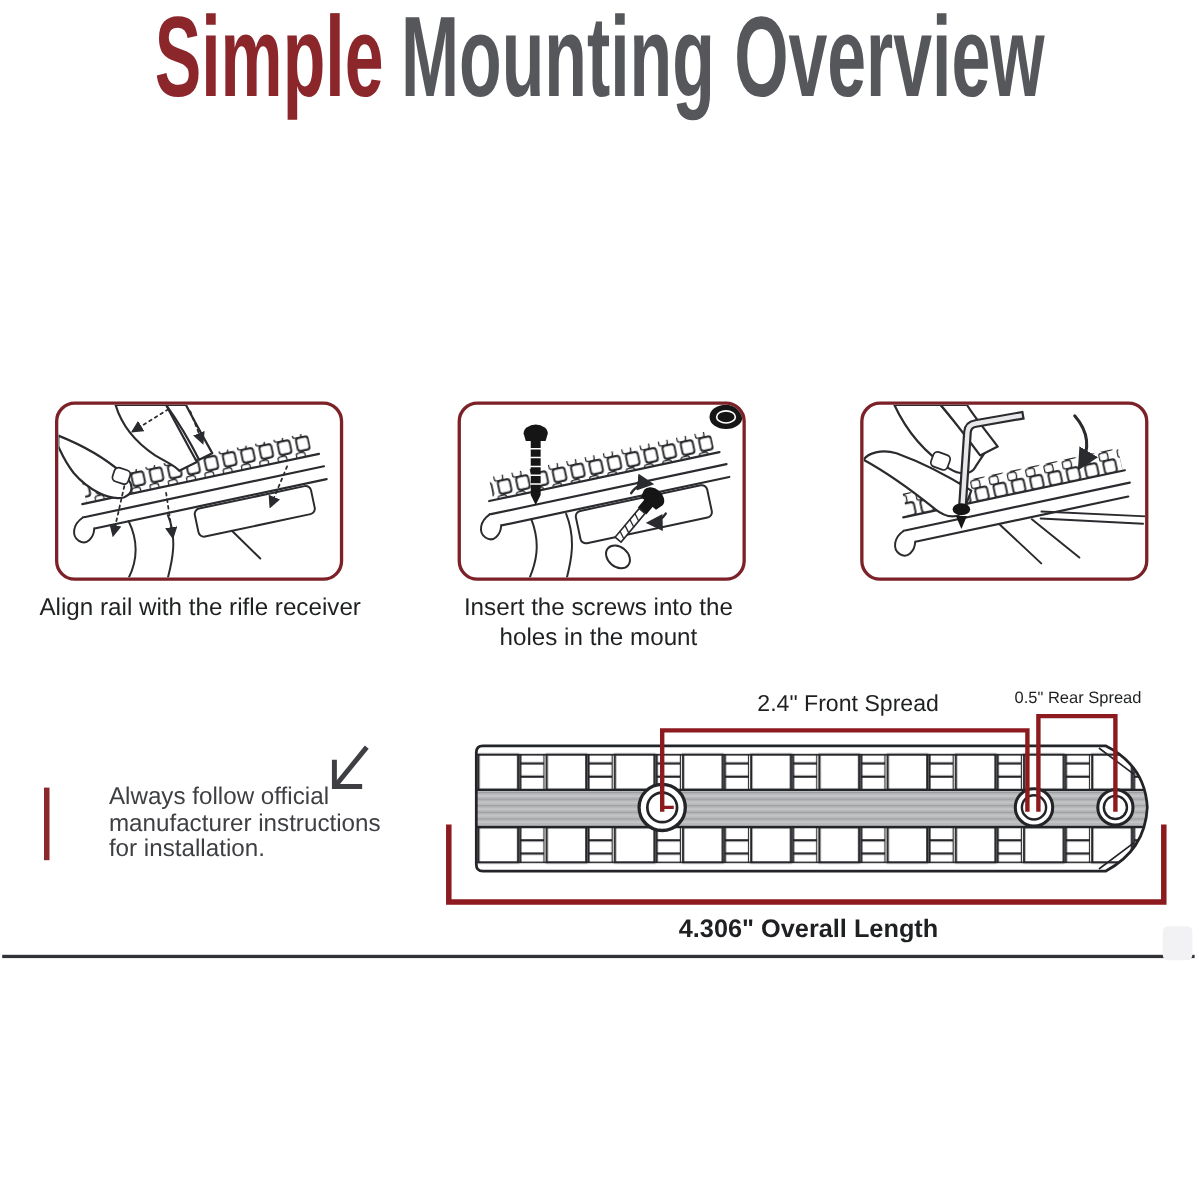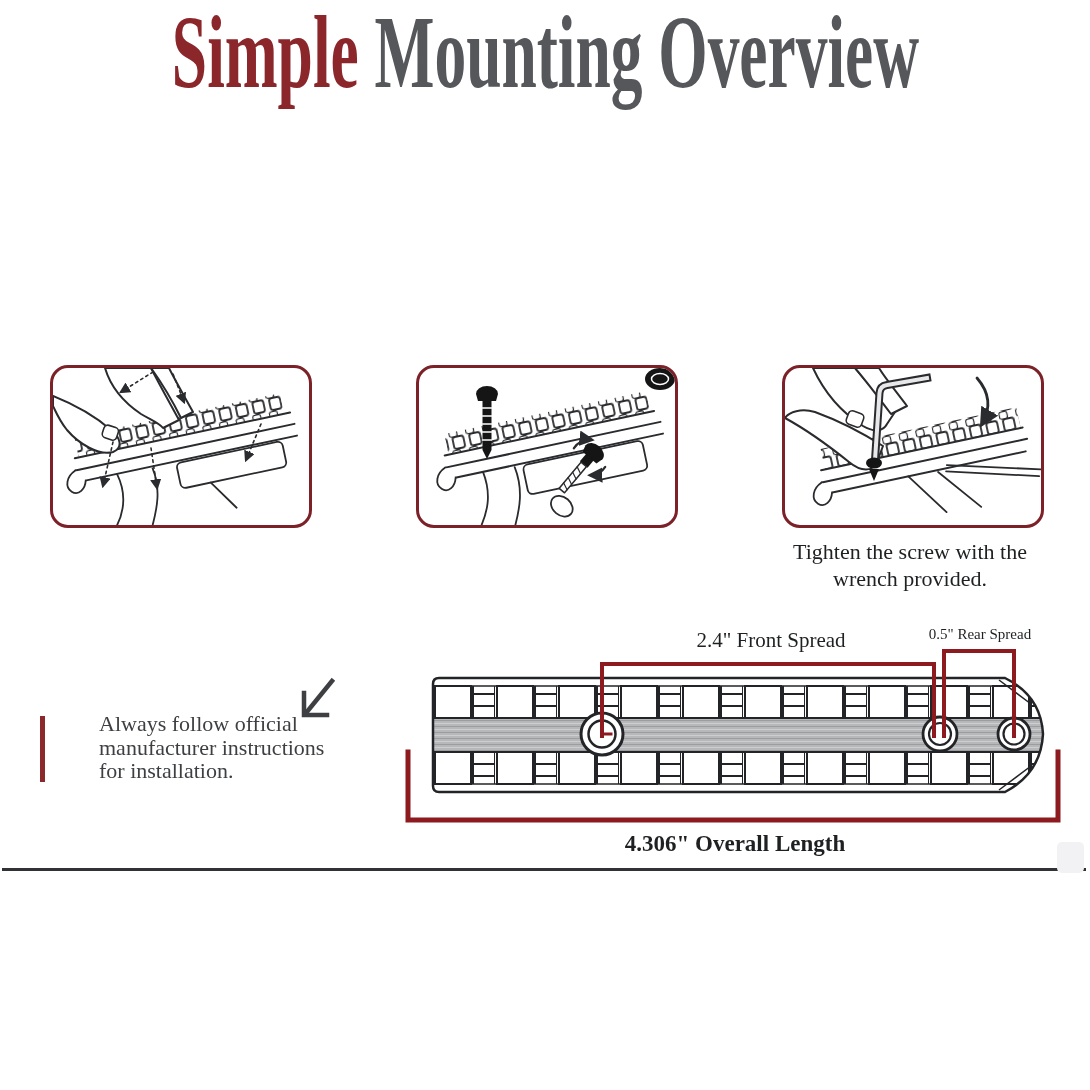--- a/index.html
+++ b/index.html
@@ -4,7 +4,7 @@
 <style>
   html,body{margin:0;padding:0;background:#fff;}
   .canvas{position:relative;width:1090px;height:1090px;background:#ffffff;overflow:hidden;
-          font-family:Liberation Serif, serif;}
+          font-family:Liberation Sans, sans-serif;}
   .abs{position:absolute;}
   
   .title-row{left:0;right:0;top:205;display:flex;justify-content:center;}

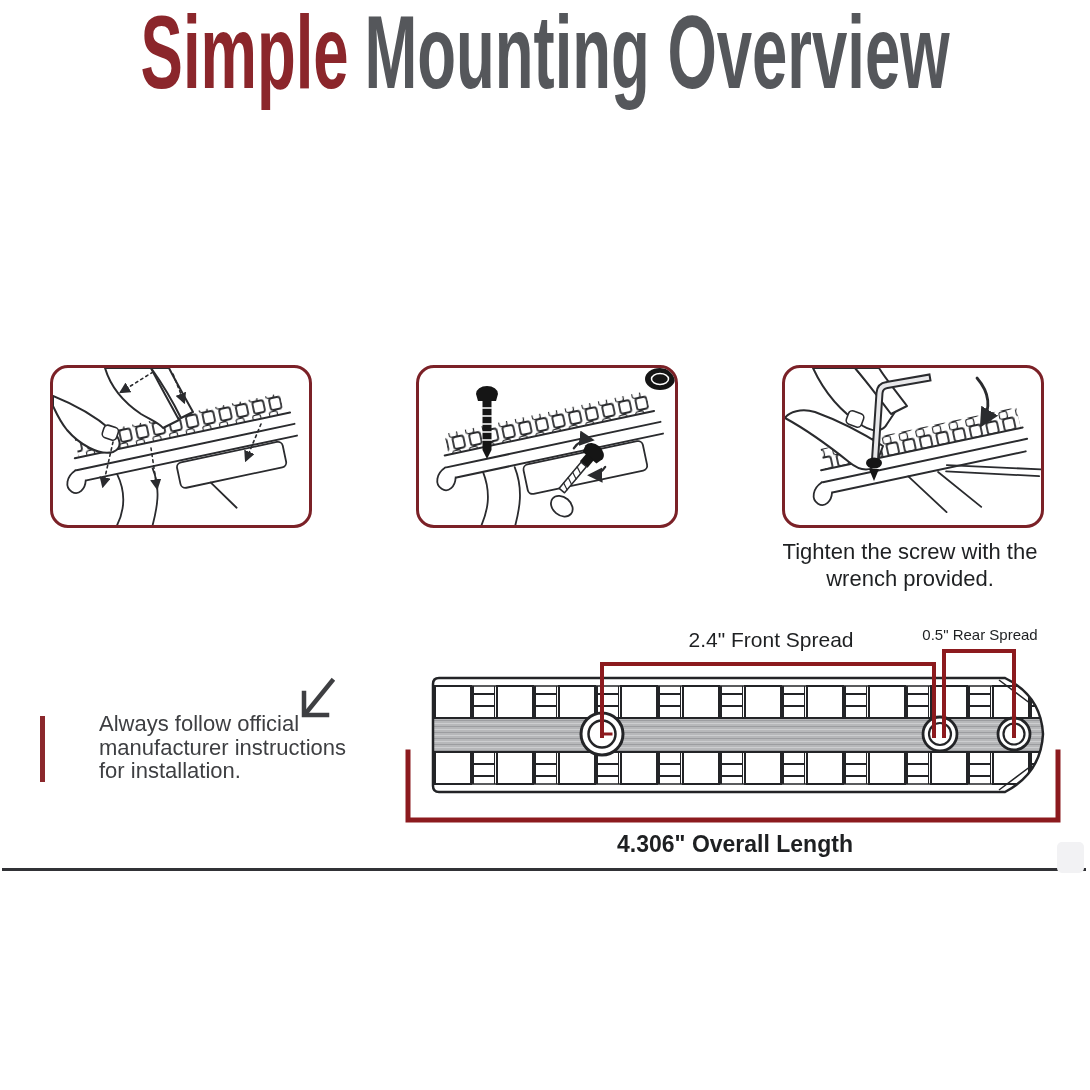--- a/index.html
+++ b/index.html
@@ -157,6 +157,7 @@
     </svg>
   </div>
 
+  <div class="abs caption" style="left:12px;">Align rail with the rifle receiver</div>
   <div class="abs caption" style="left:740px;">Tighten the screw with the
 wrench provided.</div>
 

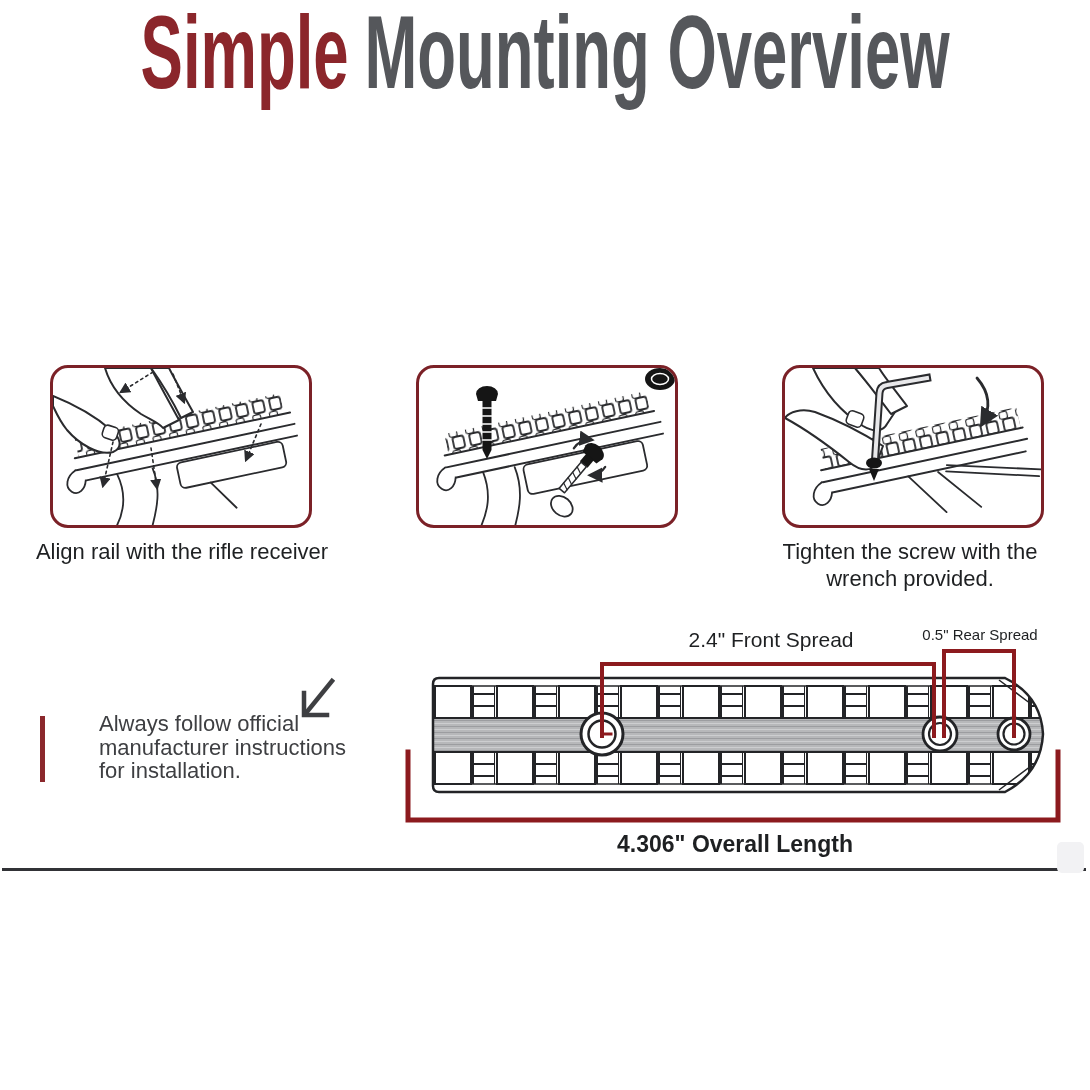--- a/index.html
+++ b/index.html
@@ -158,6 +158,8 @@
   </div>
 
   <div class="abs caption" style="left:12px;">Align rail with the rifle receiver</div>
+  <div class="abs caption" style="left:374px;">Insert the screws into the
+holes in the mount</div>
   <div class="abs caption" style="left:740px;">Tighten the screw with the
 wrench provided.</div>
 

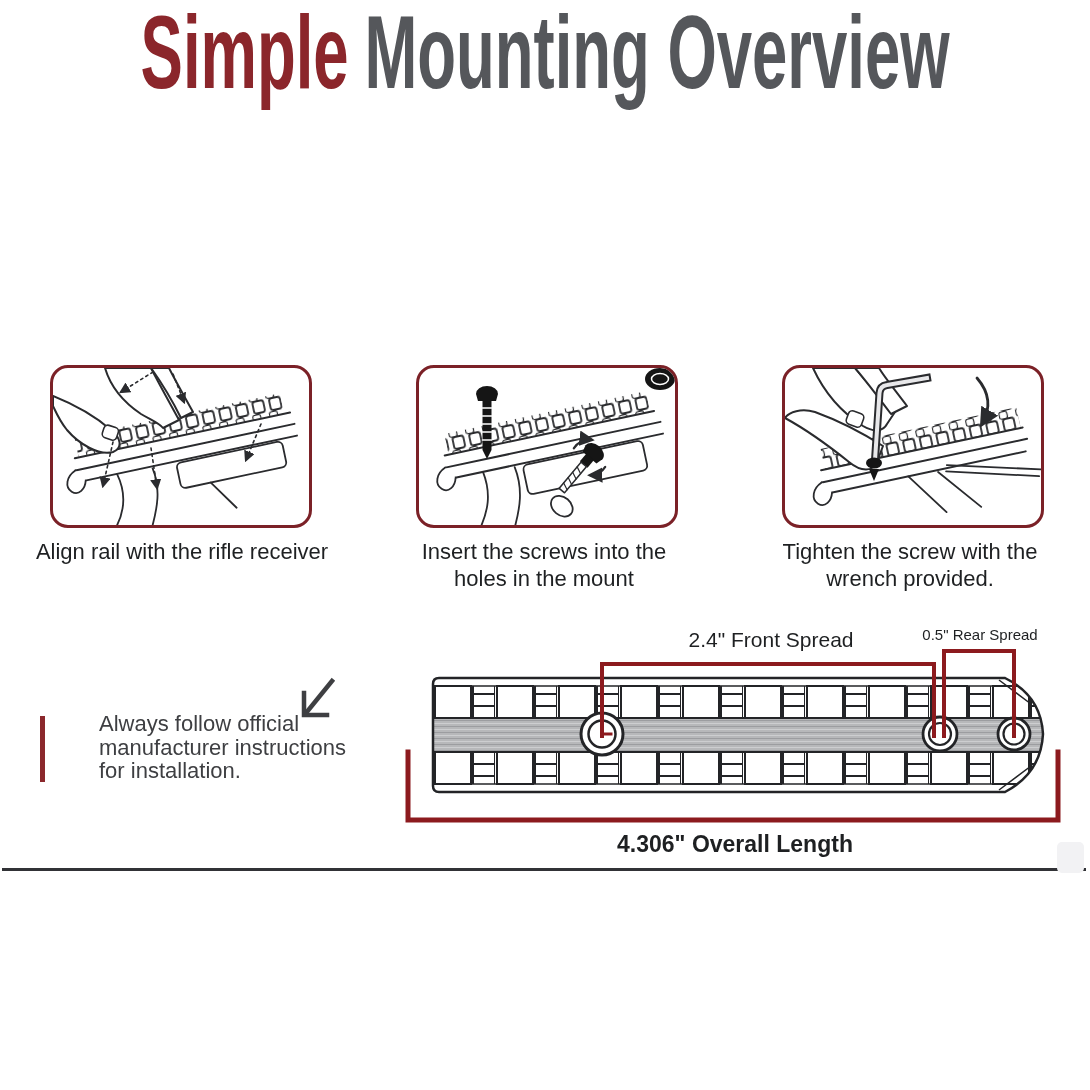--- a/index.html
+++ b/index.html
@@ -160,8 +160,6 @@
   <div class="abs caption" style="left:12px;">Align rail with the rifle receiver</div>
   <div class="abs caption" style="left:374px;">Insert the screws into the
 holes in the mount</div>
-  <div class="abs caption" style="left:740px;">Tighten the screw with the
-wrench provided.</div>
 
   <div class="abs note-bar"></div>
   <div class="abs note-text">Always follow official

